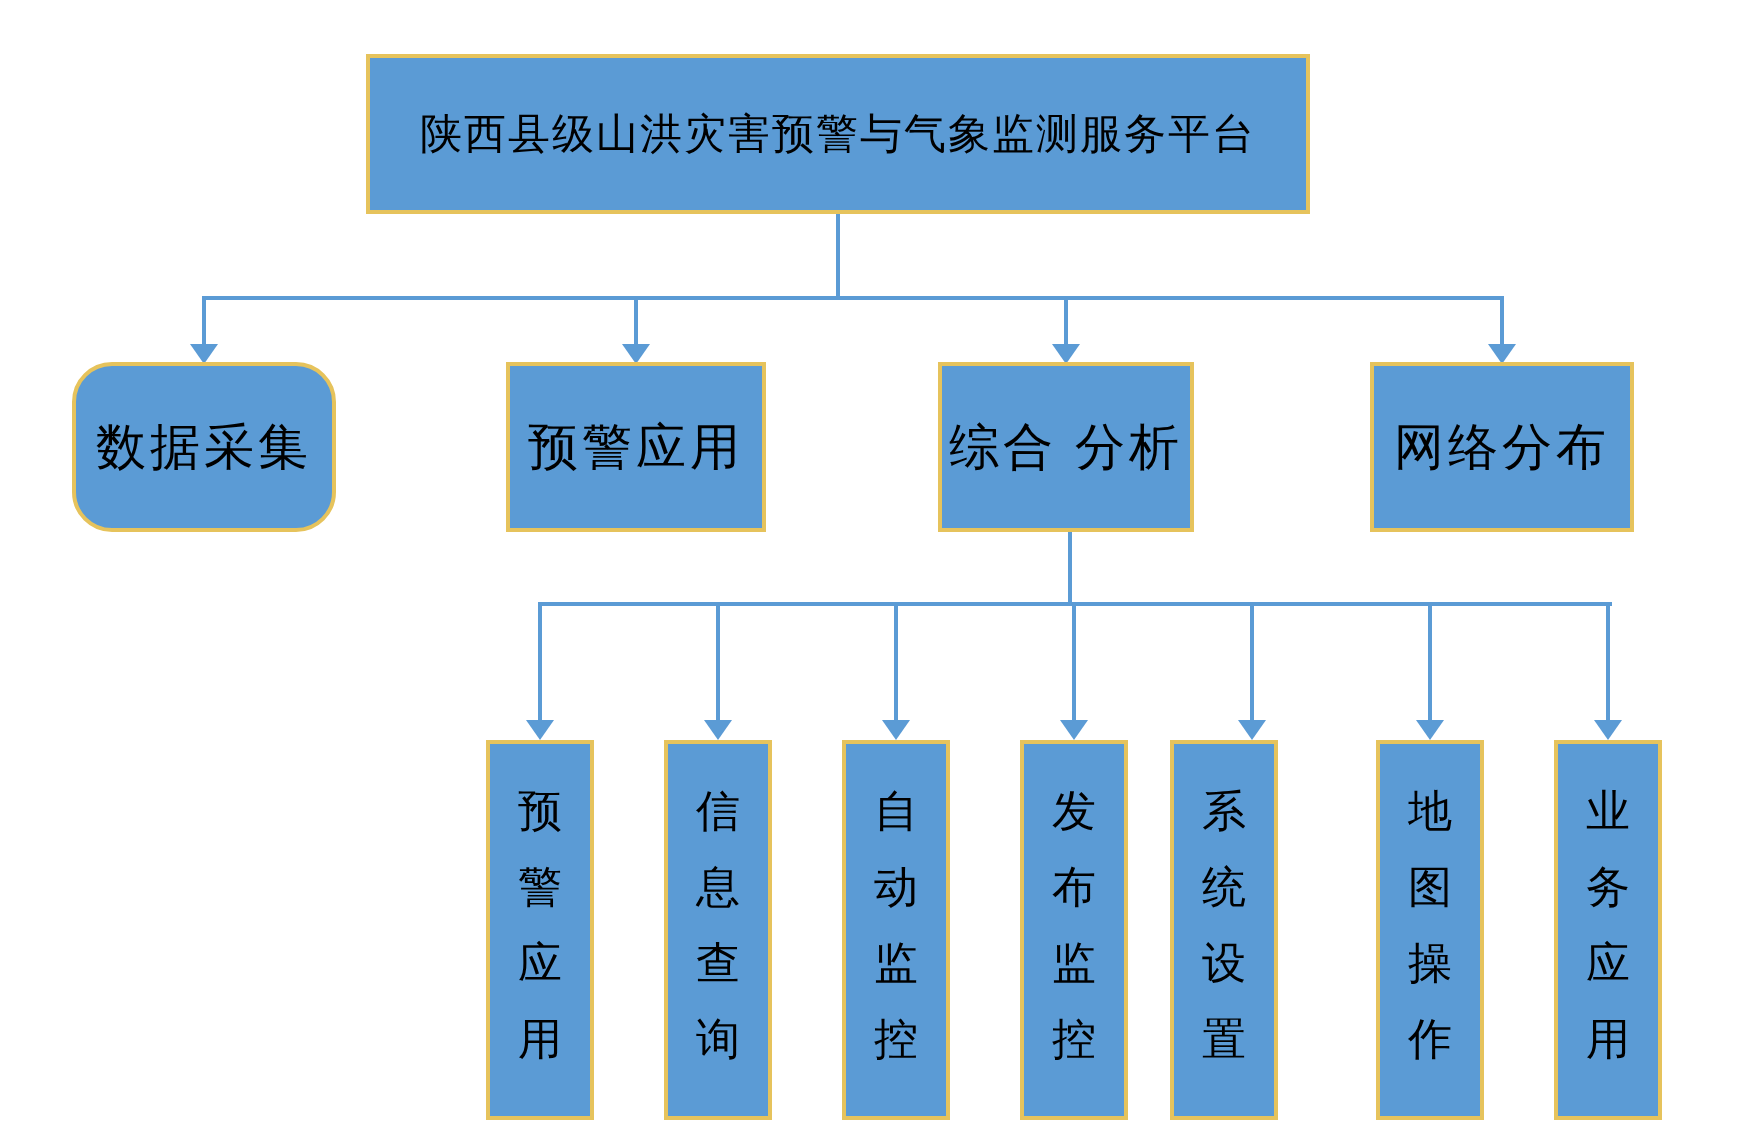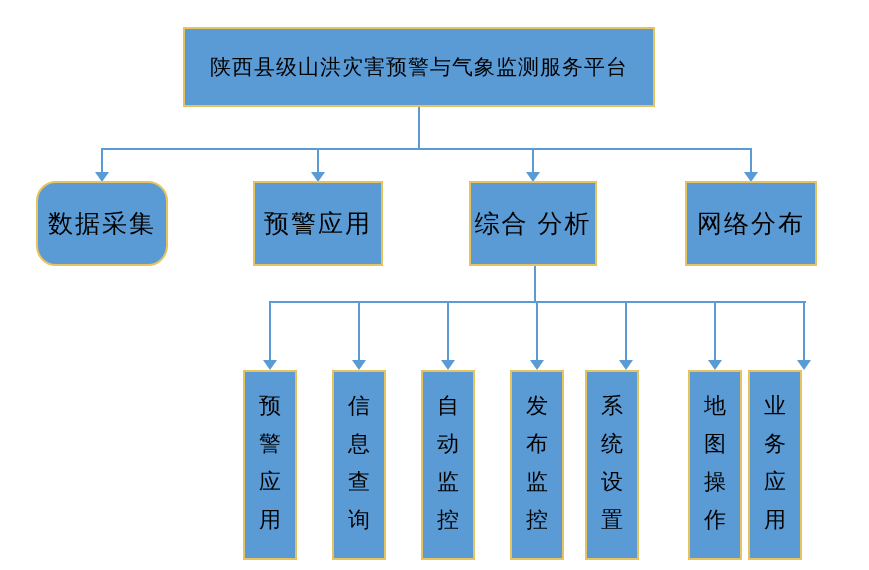--- a/index.html
+++ b/index.html
@@ -61,7 +61,7 @@
   .l3-3 { left: 510px; }
   .l3-4 { left: 585px; }
   .l3-5 { left: 688px; }
-  .l3-6 { left: 748px; }
+  .l3-6 { left: 777px; }
 
   
   .line {

